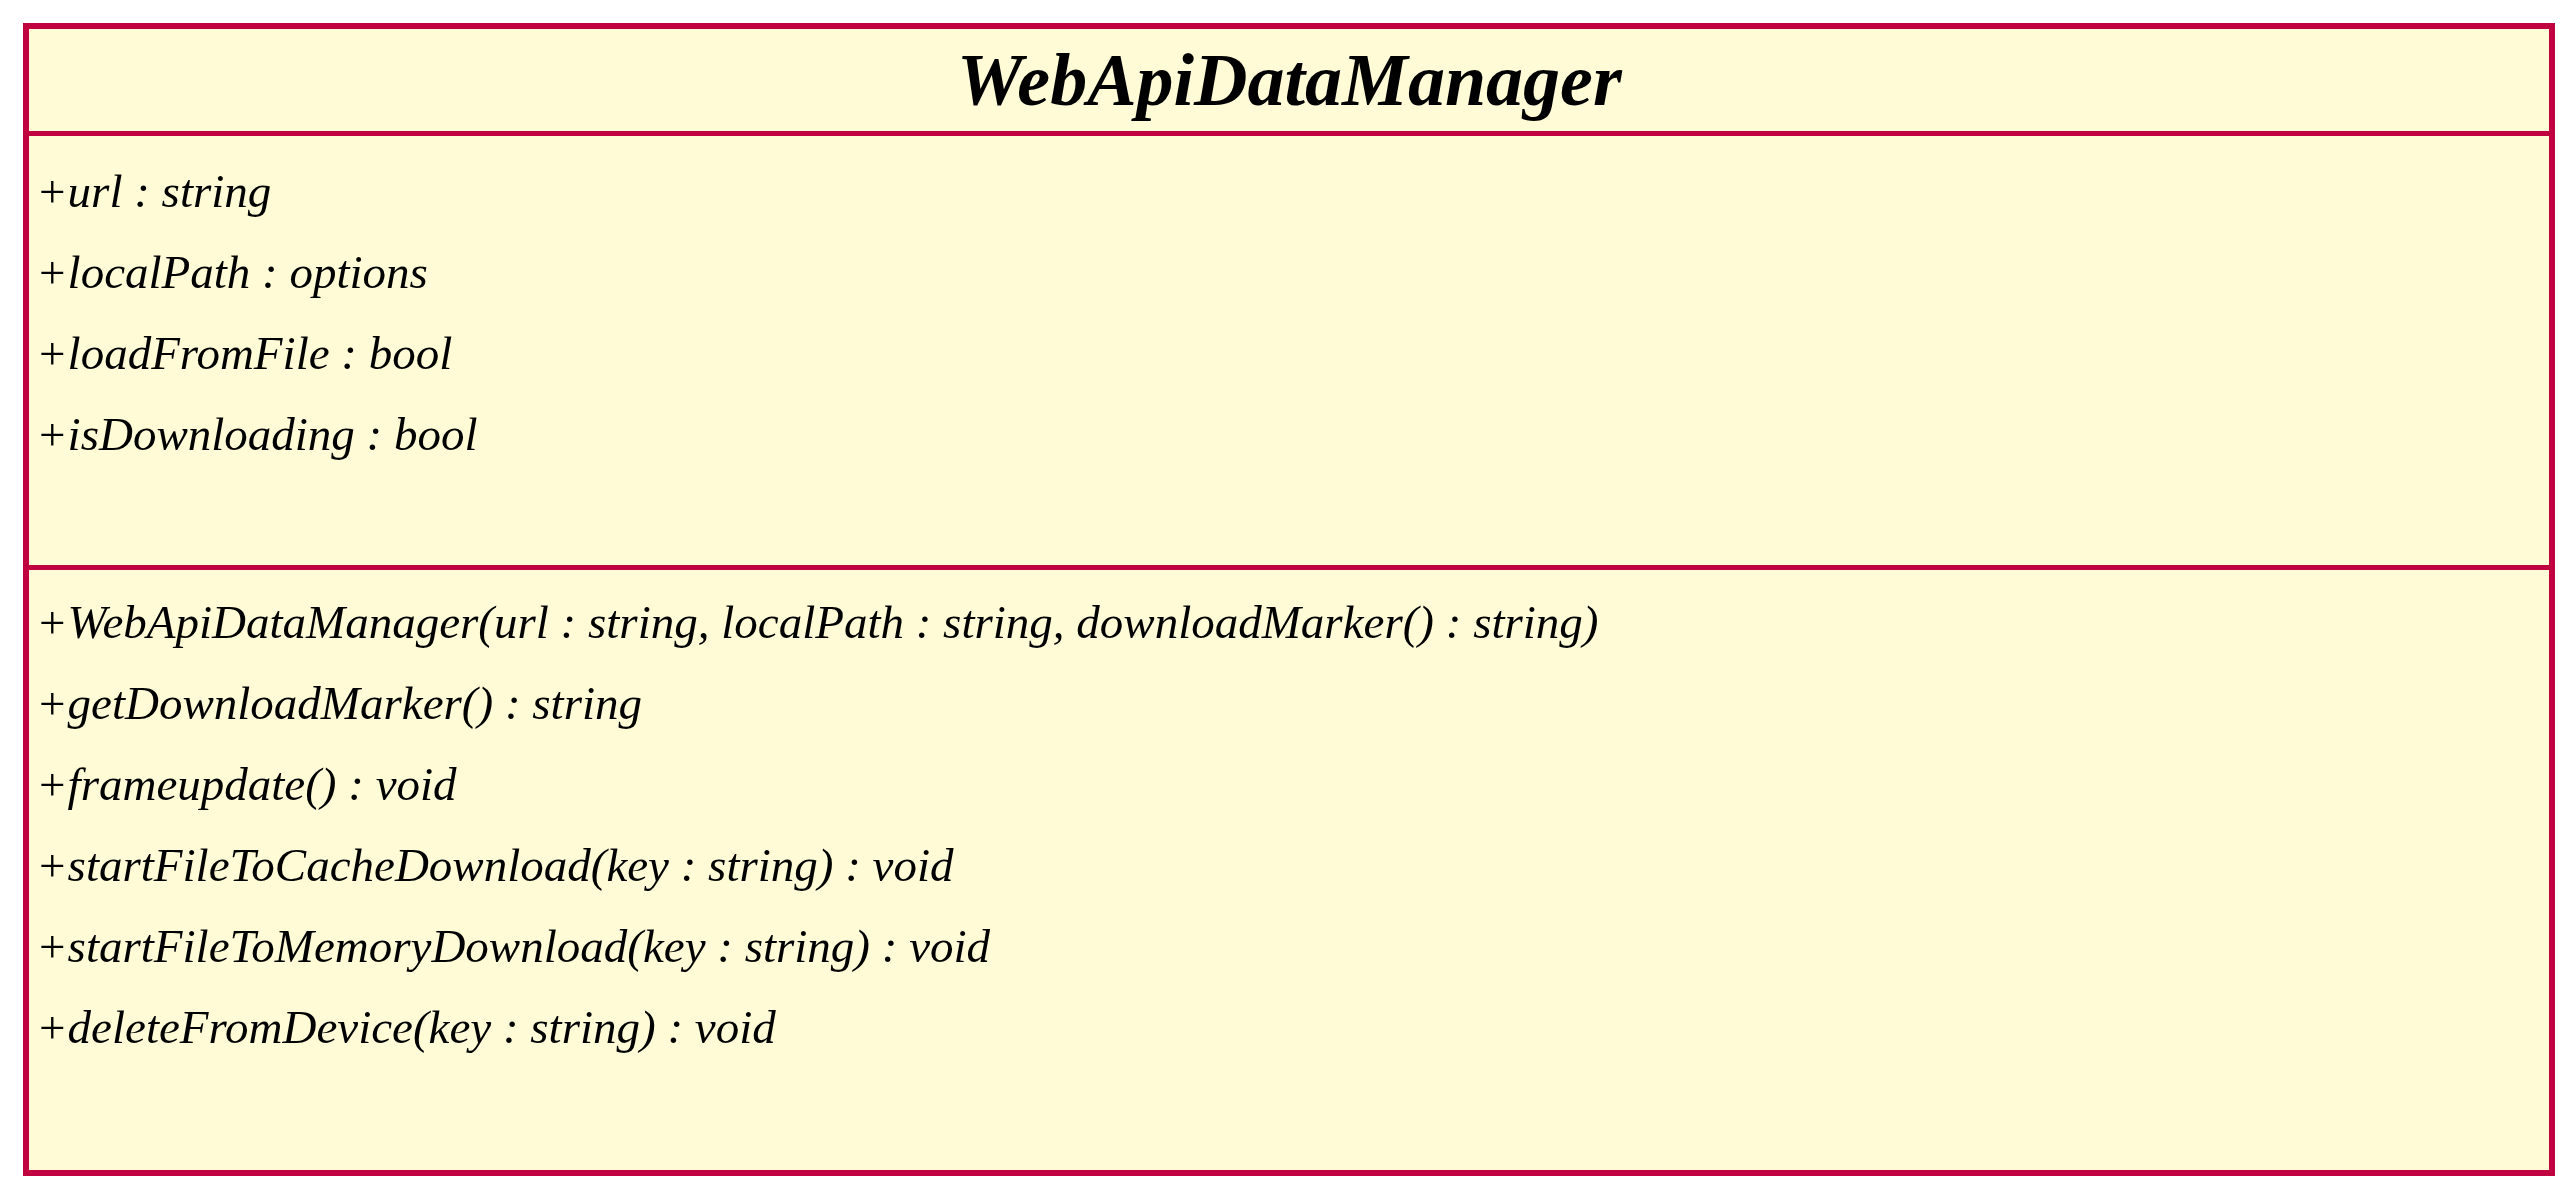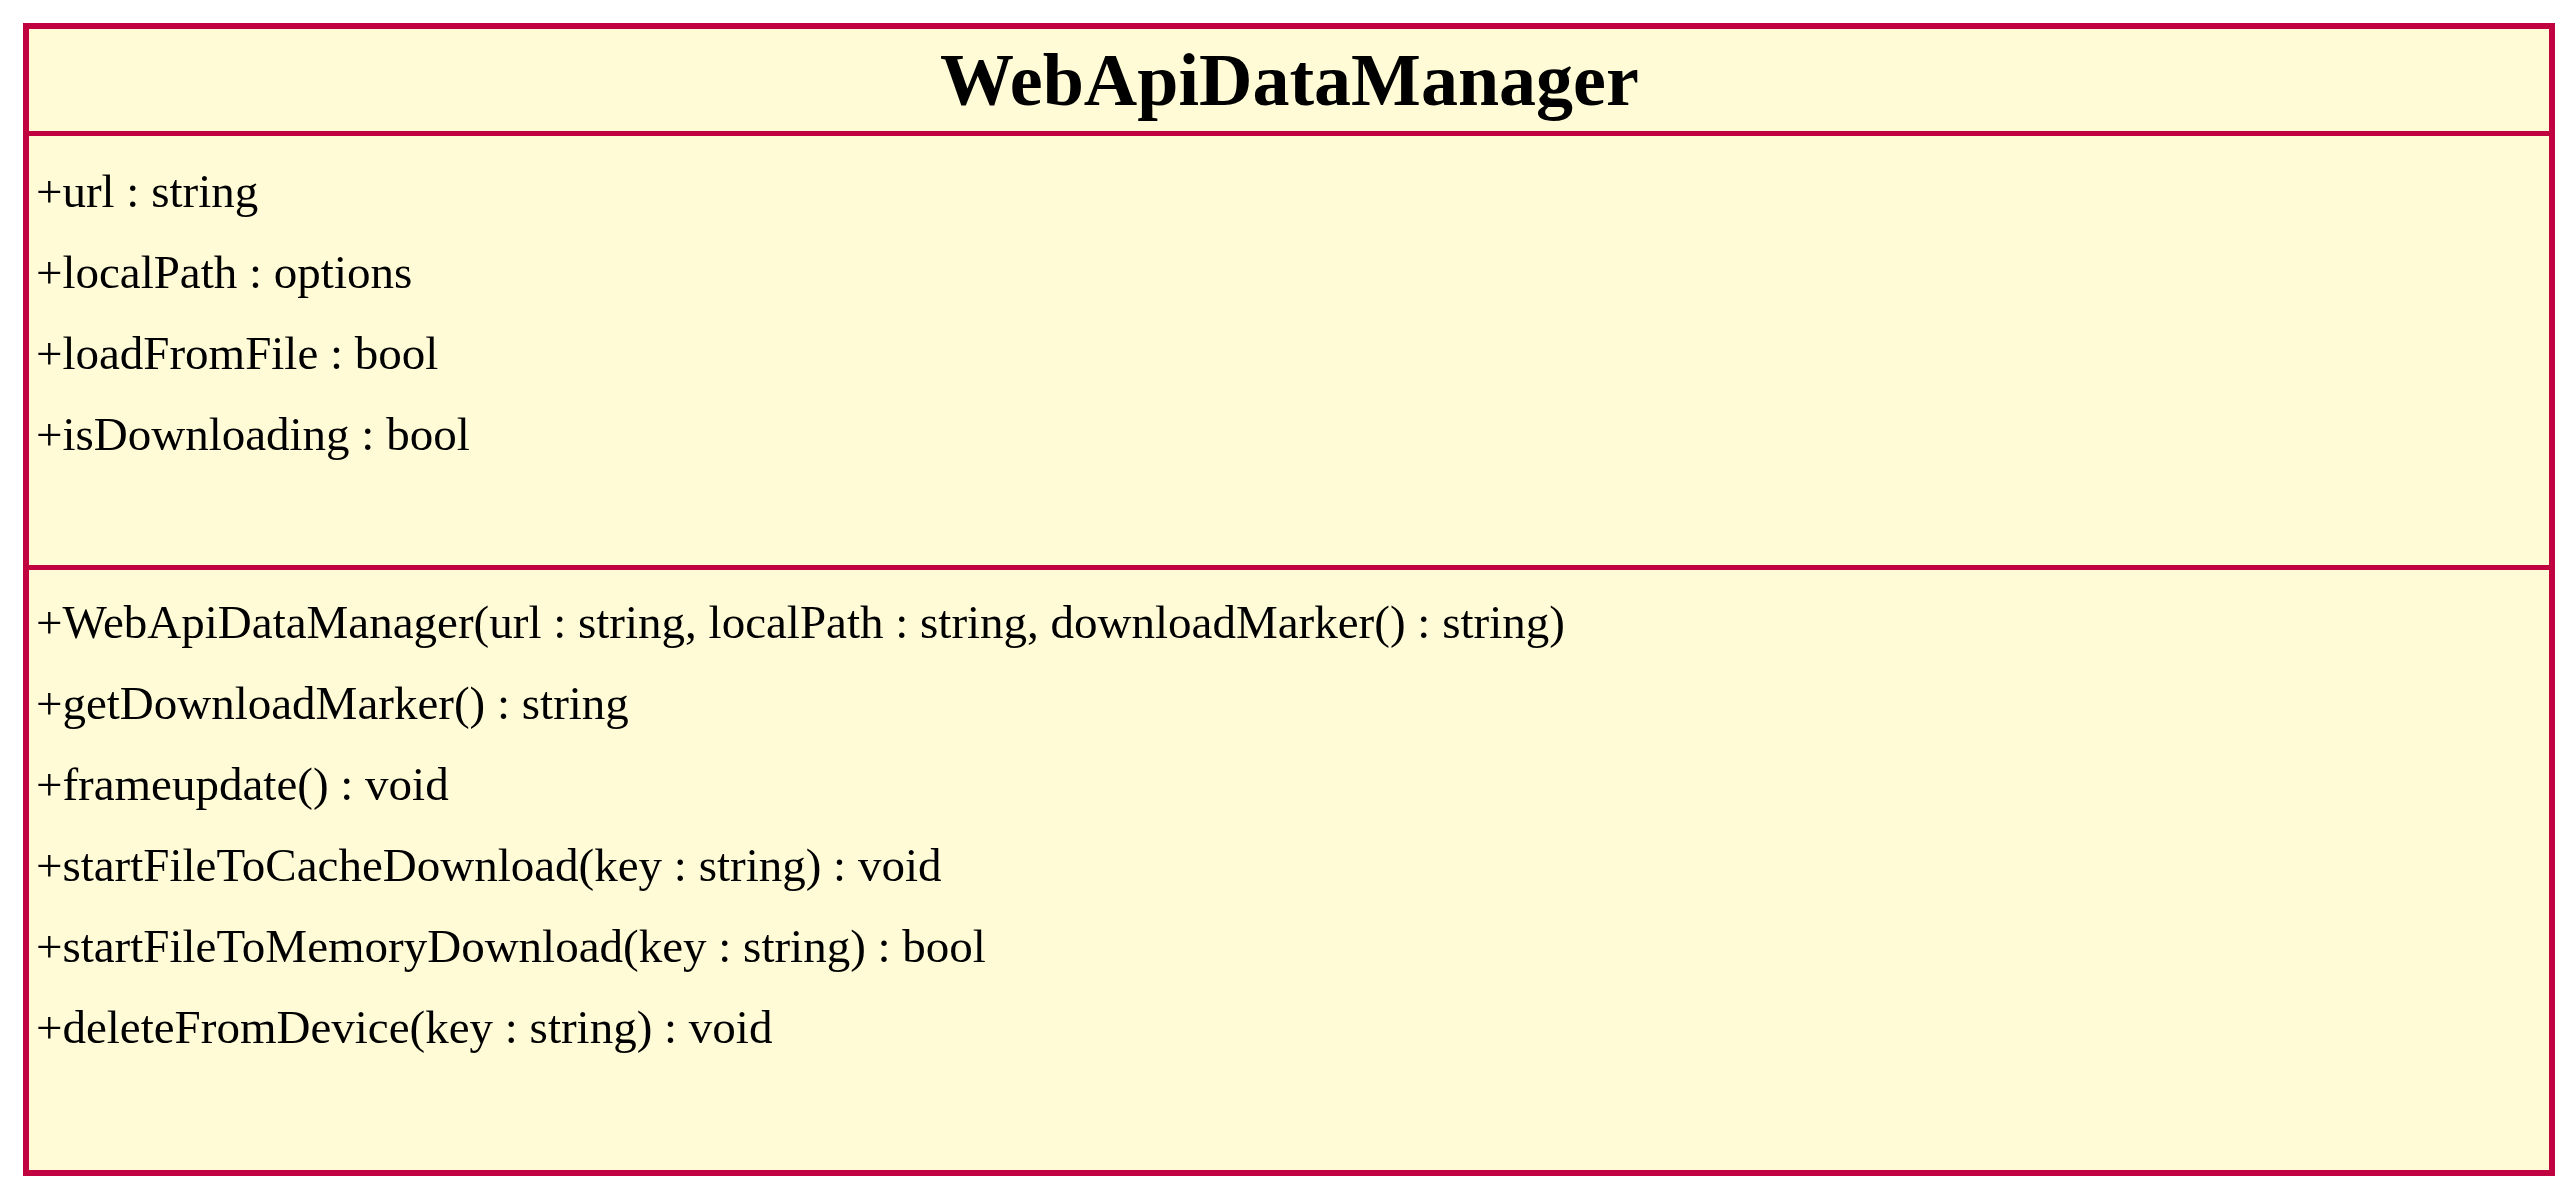--- a/index.html
+++ b/index.html
@@ -8,7 +8,7 @@
     --text: #000000;
     --page-bg: #FFFFFF;
   }
-  * { margin: 0; padding: 0; box-sizing: border-box; }
+  * { margin: 0; padding: 0; box-sizing: border-box; font-style: italic; }
   html, body {
     width: 2576px;
     height: 1200px;

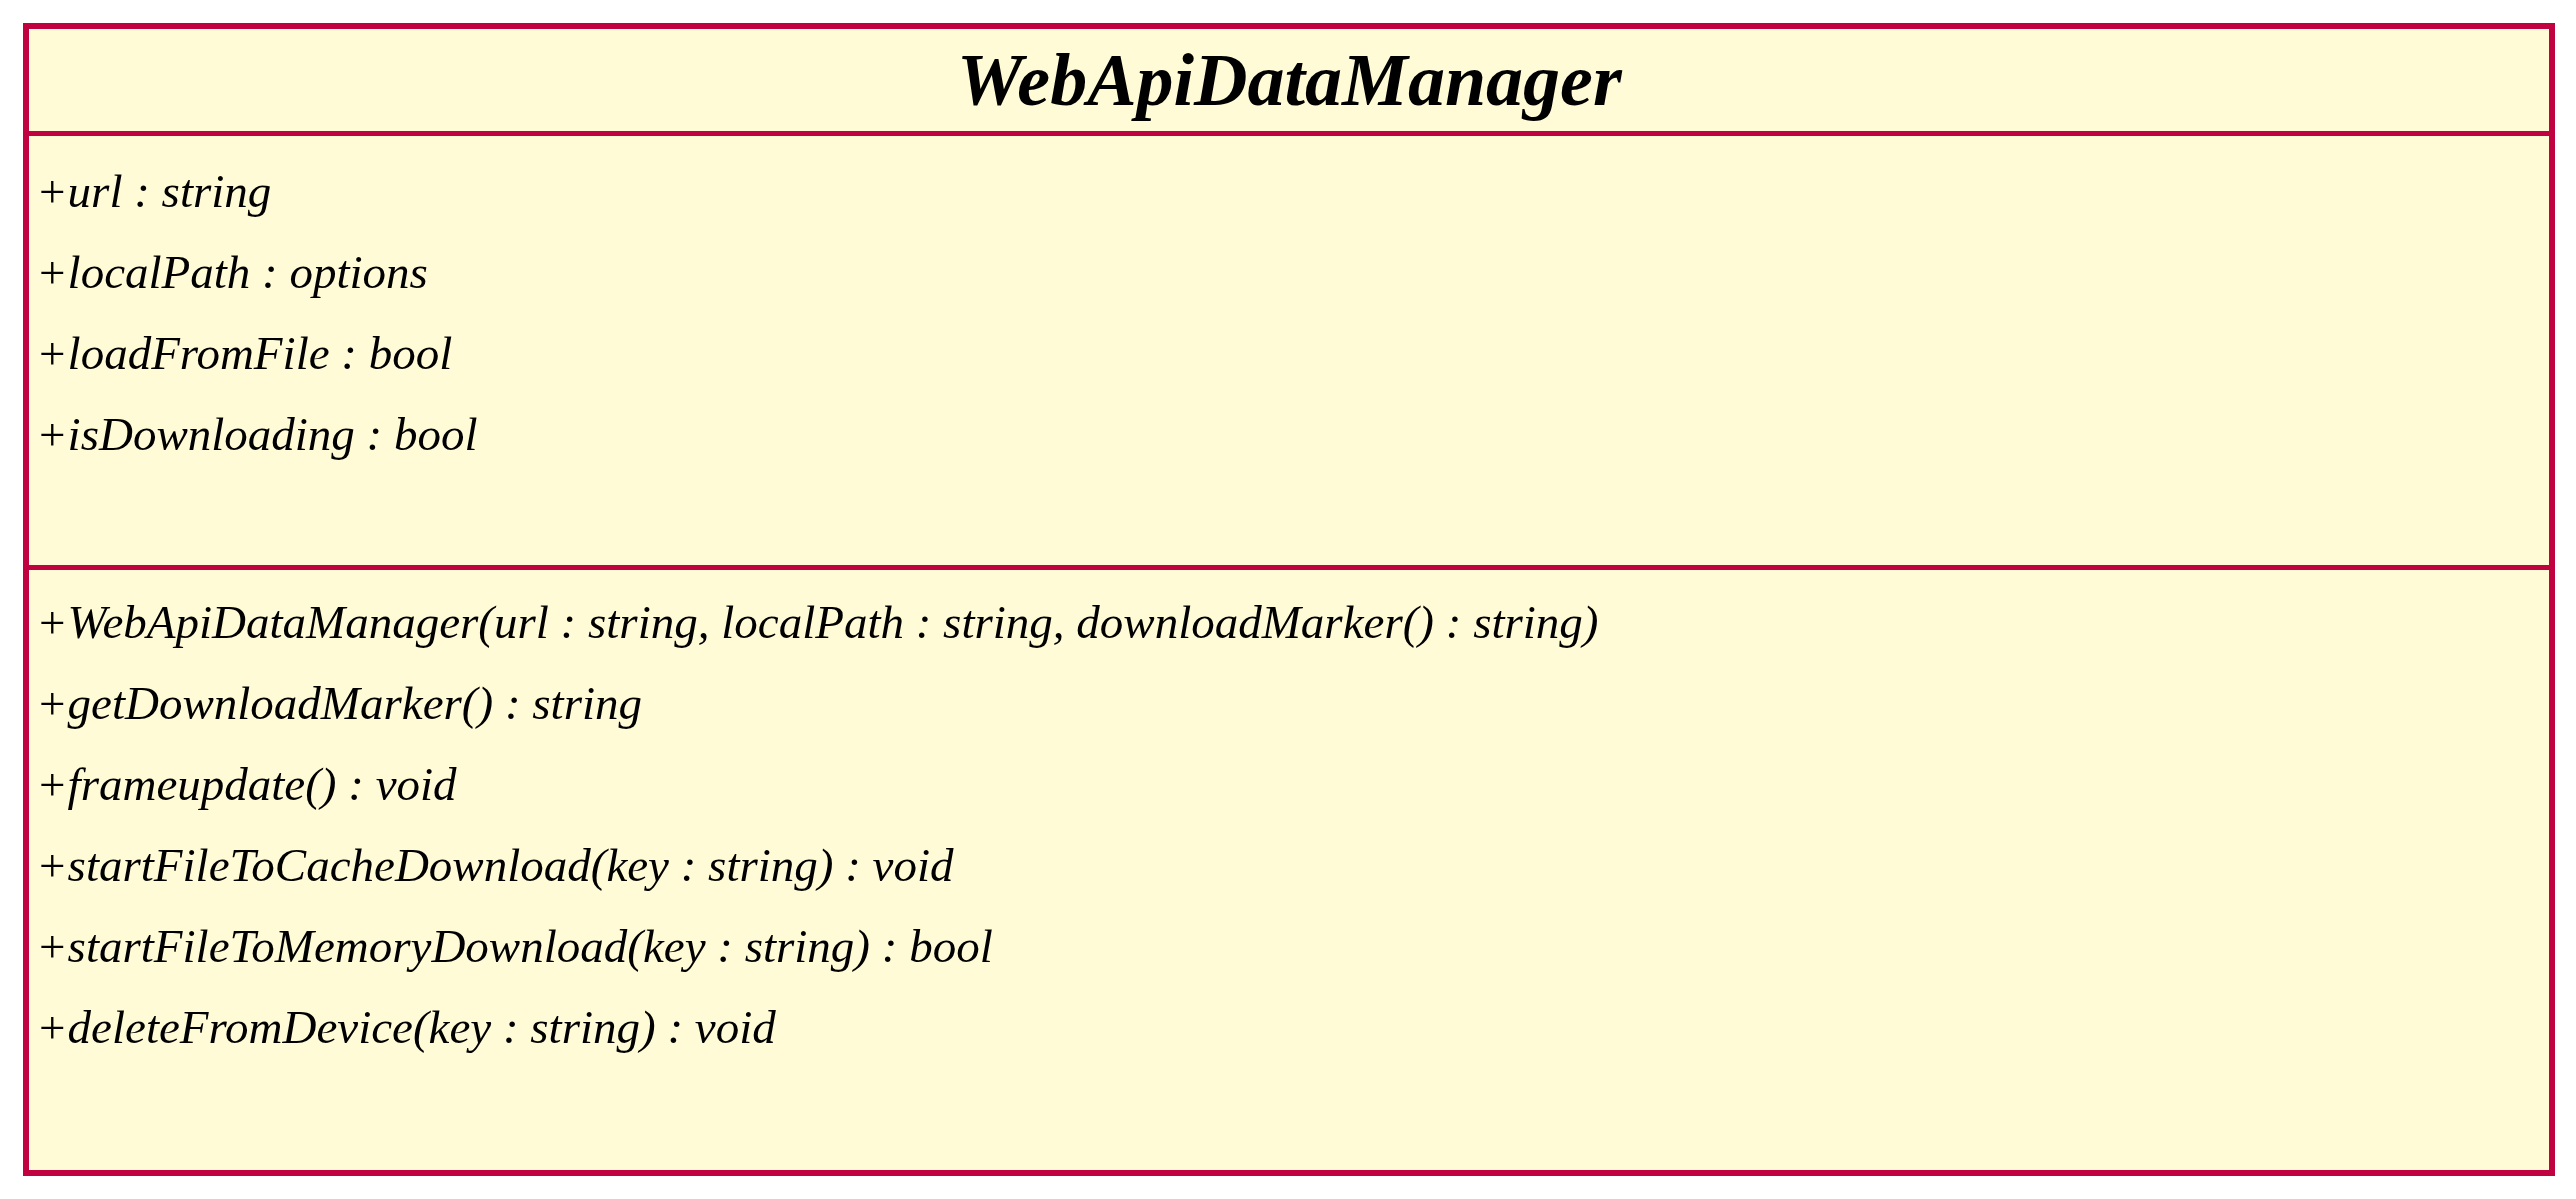--- a/index.html
+++ b/index.html
@@ -78,7 +78,7 @@
       <div class="uml-member">+getDownloadMarker() : string</div>
       <div class="uml-member">+frameupdate() : void</div>
       <div class="uml-member">+startFileToCacheDownload(key : string) : void</div>
-      <div class="uml-member">+startFileToMemoryDownload(key : string) : bool</div>
+      <div class="uml-member">+startFileToMemoryDownload(key : string) : void</div>
       <div class="uml-member">+deleteFromDevice(key : string) : void</div>
     </div>
 </div>

